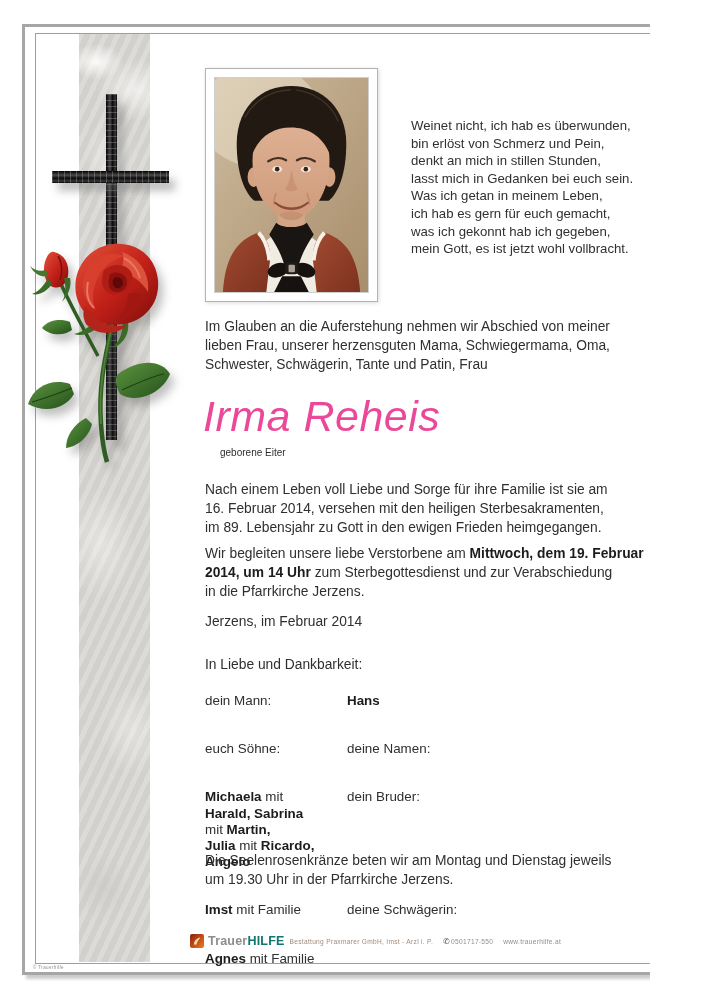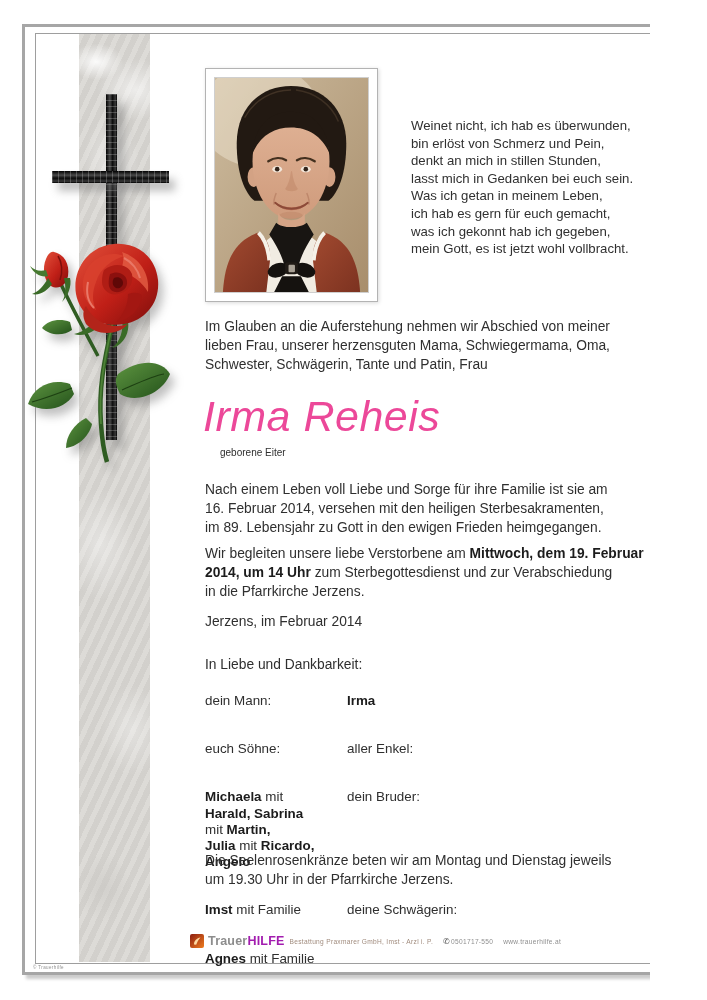--- a/index.html
+++ b/index.html
@@ -213,7 +213,7 @@
 
   <div class="family" id="family-list">
       <div class="frole">dein Mann:</div>
-      <div class="fmembers"><b>Irma</b></div>
+      <div class="fmembers"><b>Hans</b></div>
       <div class="frole">euch Söhne:</div>
       <div class="frole">aller Enkel:</div>
       <div class="fmembers"><b>Michaela</b><span> mit </span><b>Harald, Sabrina</b><span> mit </span><b>Martin,</b><span>

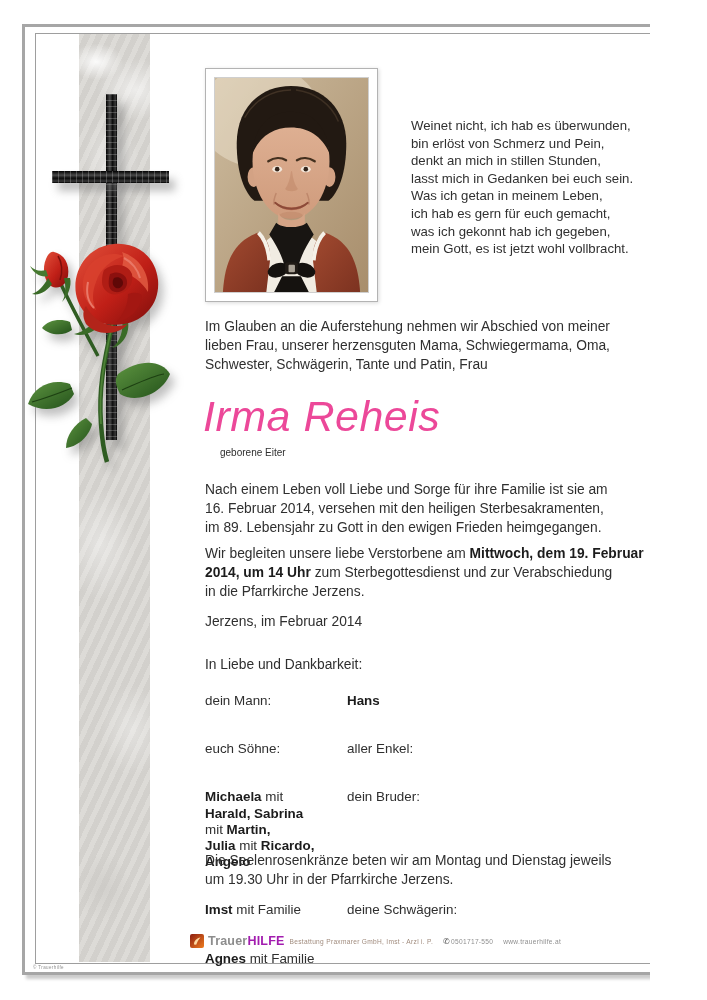--- a/index.html
+++ b/index.html
@@ -215,7 +215,7 @@
       <div class="frole">dein Mann:</div>
       <div class="fmembers"><b>Hans</b></div>
       <div class="frole">euch Söhne:</div>
-      <div class="frole">aller Enkel:</div>
+      <div class="frole">deine Namen:</div>
       <div class="fmembers"><b>Michaela</b><span> mit </span><b>Harald, Sabrina</b><span> mit </span><b>Martin,</b><span>
 </span><b>Julia</b><span> mit </span><b>Ricardo, Angelo</b></div>
       <div class="frole">dein Bruder:</div>

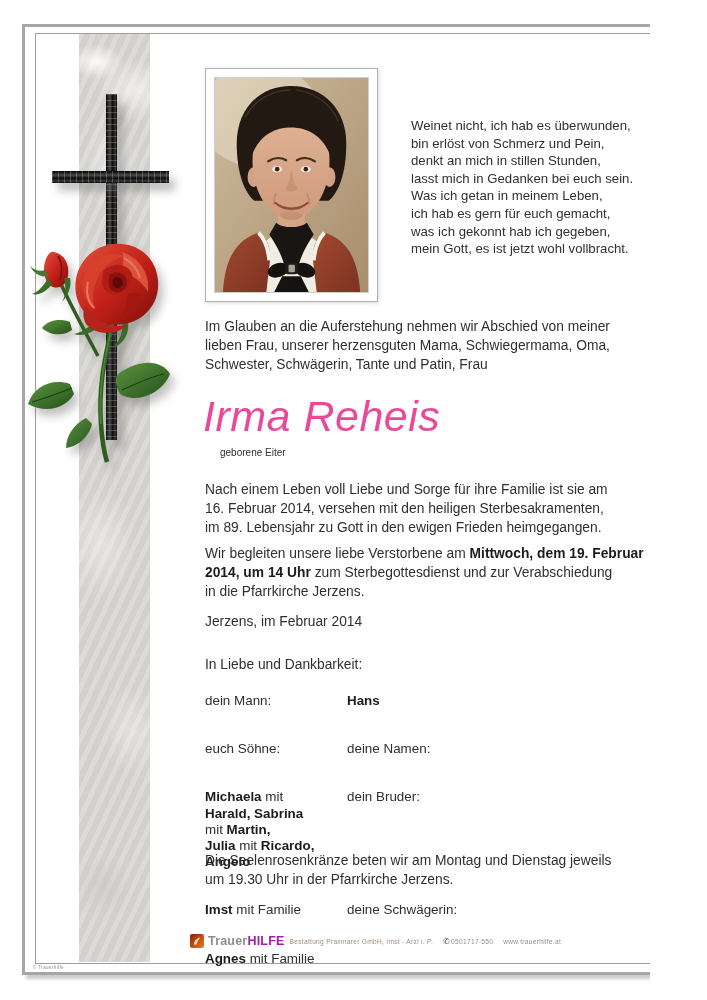--- a/index.html
+++ b/index.html
@@ -70,7 +70,7 @@
   .logo-icon{width:14px;height:14px;margin-right:4px;flex:0 0 auto;}
   .brand{font-size:12.5px;font-weight:bold;letter-spacing:.2px;white-space:nowrap;}
   .brand .b1{color:#8d8d8d;}
-  .brand .b2{color:#a21caf;}
+  .brand .b2{color:#0f766e;}
   .tagline{font-size:6.6px;color:#a08b7d;margin-left:5px;letter-spacing:.3px;white-space:nowrap;}
   .phone{font-size:6.6px;color:#8f8f8f;margin-left:10px;letter-spacing:.3px;white-space:nowrap;}
   .phone .ph-ico{font-size:8px;color:#555;margin-right:1px;}

